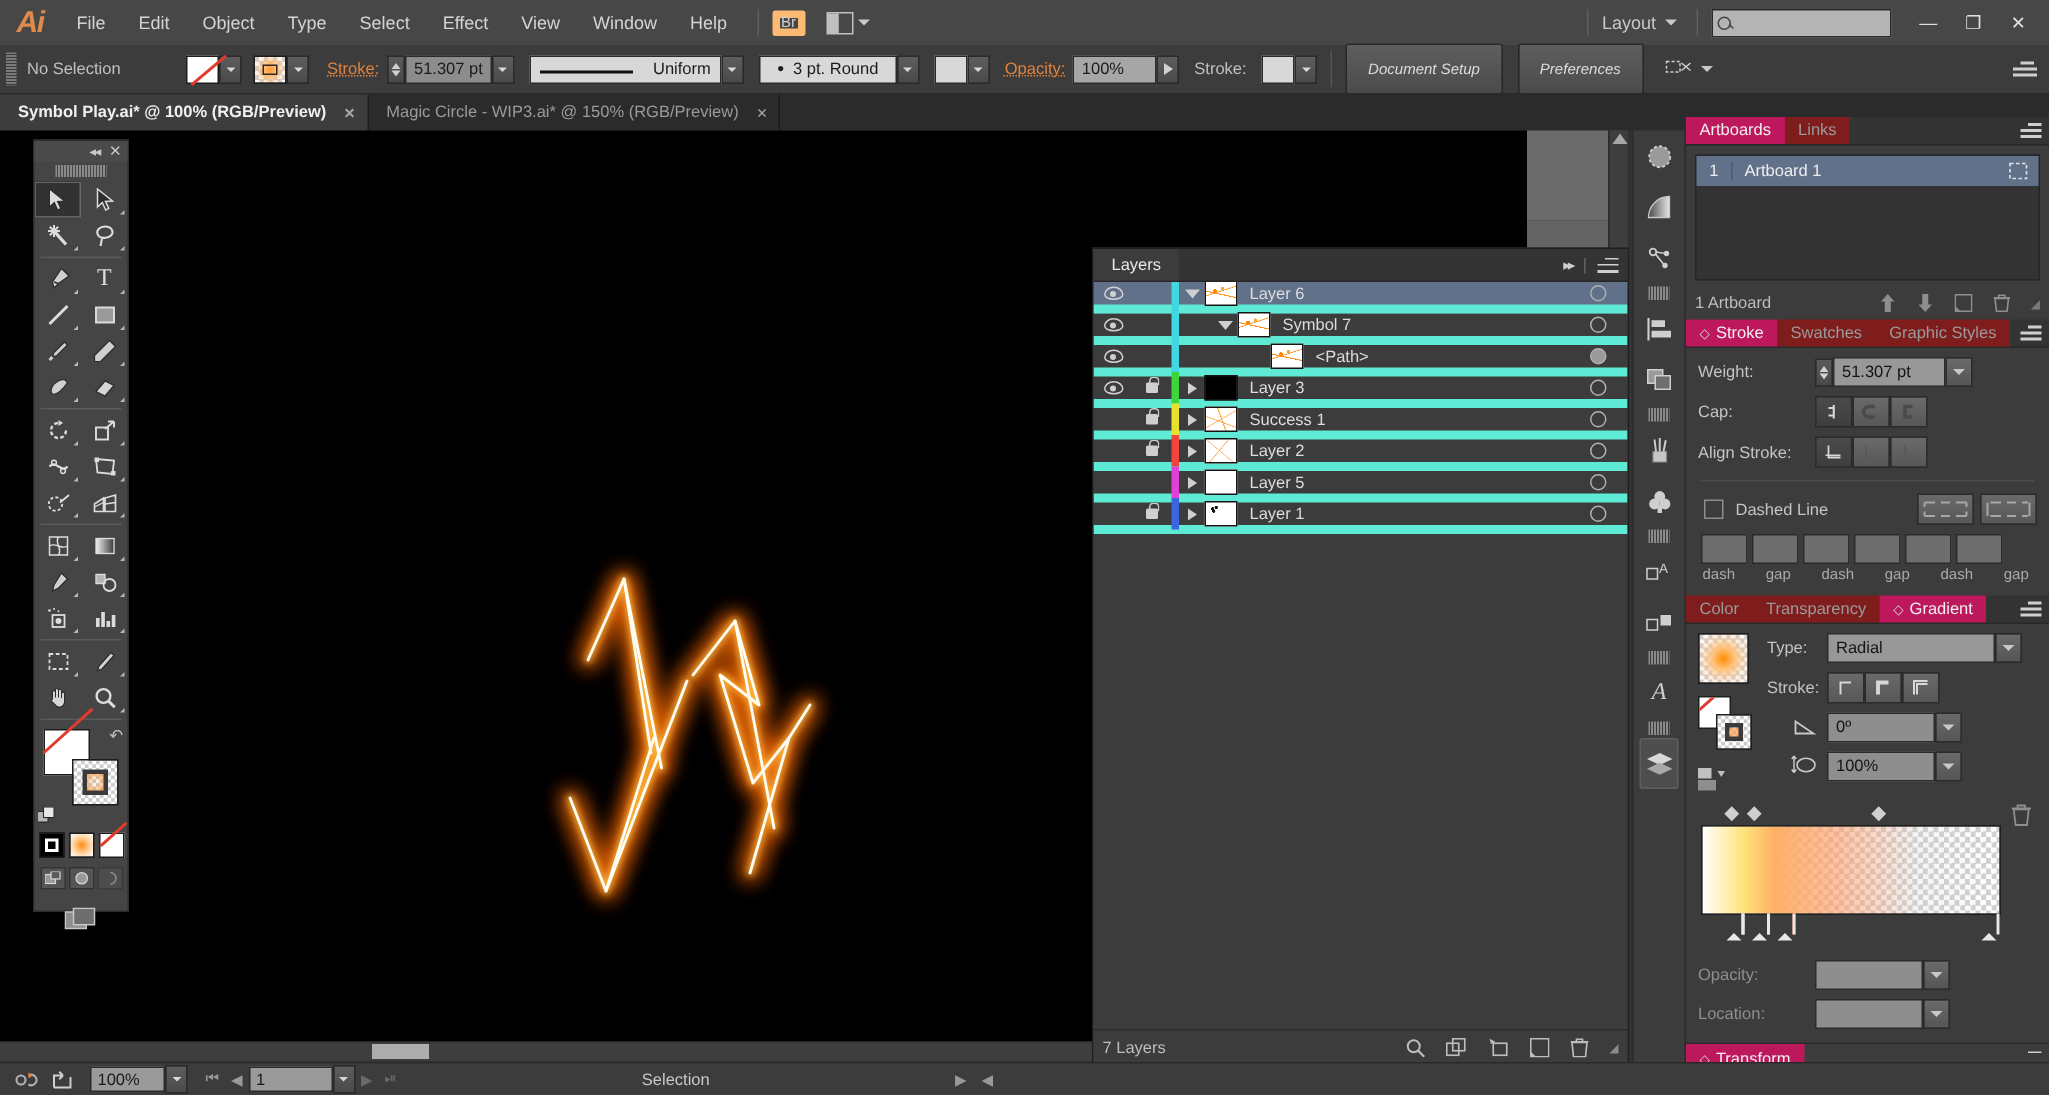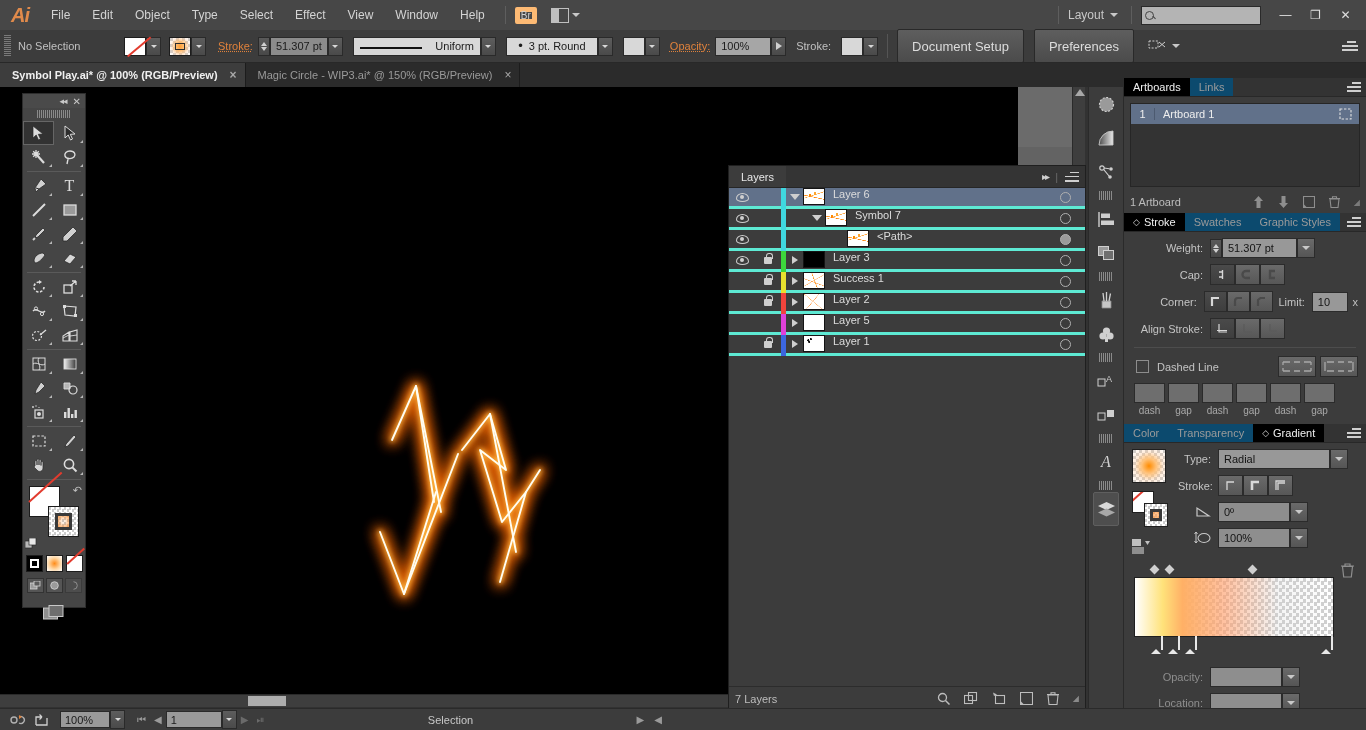--- a/index.html
+++ b/index.html
@@ -64,8 +64,8 @@
     font-size:11px; display:flex; align-items:center; justify-content:flex-end; padding:0 6px; position:relative;}
   .brushline{ position:absolute; left:6px; top:9px; width:62px;height:2px; background:#111;}
   .cbbtn{ height:34px; background:linear-gradient(#5e5e5e,#4b4b4b); border:1px solid #292929;
-    border-radius:2px; color:#dcdcdc; font-size:13px; display:flex;align-items:center;justify-content:center;
-    padding:0 14px;}
+    border-radius:2px; color:#dcdcdc; font-size:10px; display:flex;align-items:center;justify-content:center;
+    padding:0 14px;font-style:italic;}
   .play-tri{ width:0;height:0;border-top:4px solid transparent;border-bottom:4px solid transparent;
     border-left:6px solid #d0d0d0;}
 

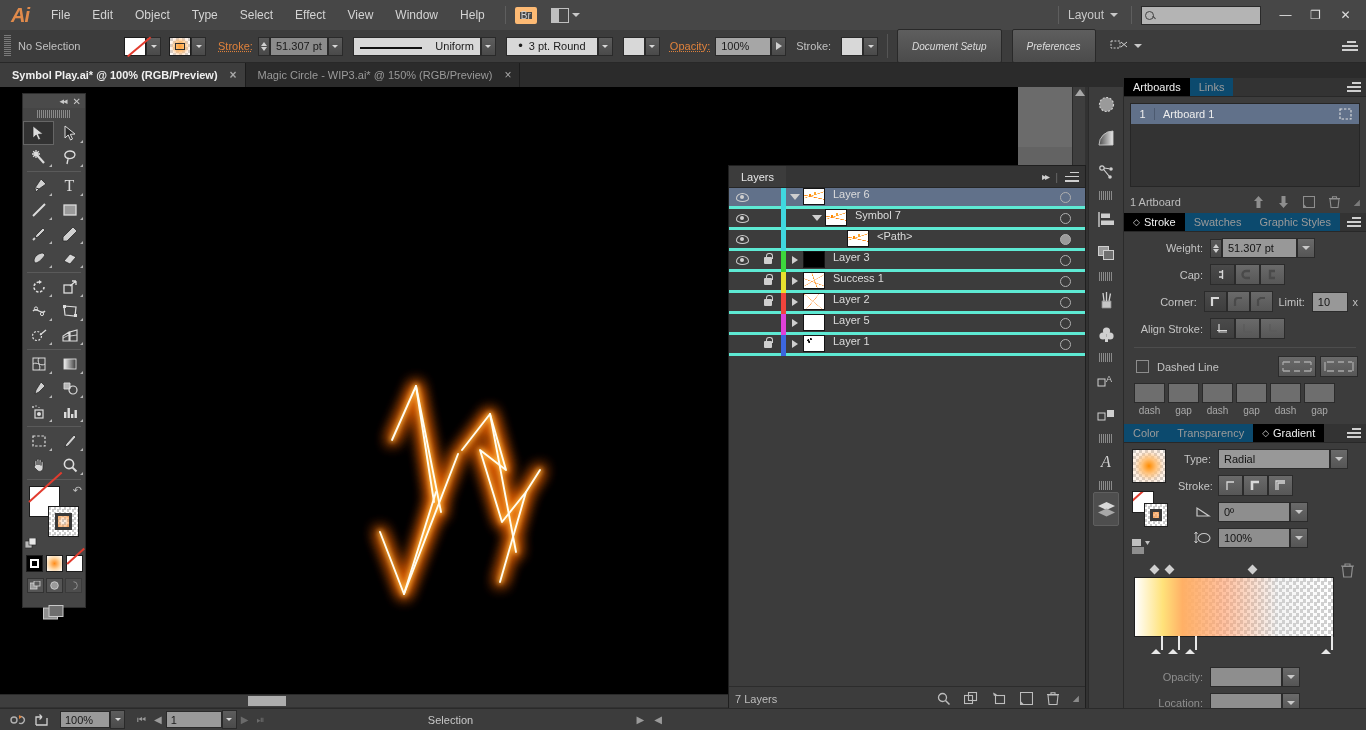--- a/index.html
+++ b/index.html
@@ -170,7 +170,7 @@
   .dock{ position:absolute; left:1124px; top:78px; width:242px; height:652px; background:#3c3c3c;}
   .pnl-tabs{ height:19px; background:#333; display:flex; align-items:stretch; border-bottom:1px solid #282828;}
   .pnl-tab{ padding:0 9px; display:flex;align-items:center; font-size:11px; color:#9a9a9a; background:#0c4a6e;}
-  .pnl-tab.on{ background:#000000; color:#f0f0f0; }
+  .pnl-tab.on{ background:#be185d; color:#f0f0f0; }
   .pnl-tab .dia{ margin-right:4px; color:#d0d0d0; font-size:9px;}
   .pnl-menu{ margin-left:auto; padding-right:5px; display:flex;align-items:center;}
 

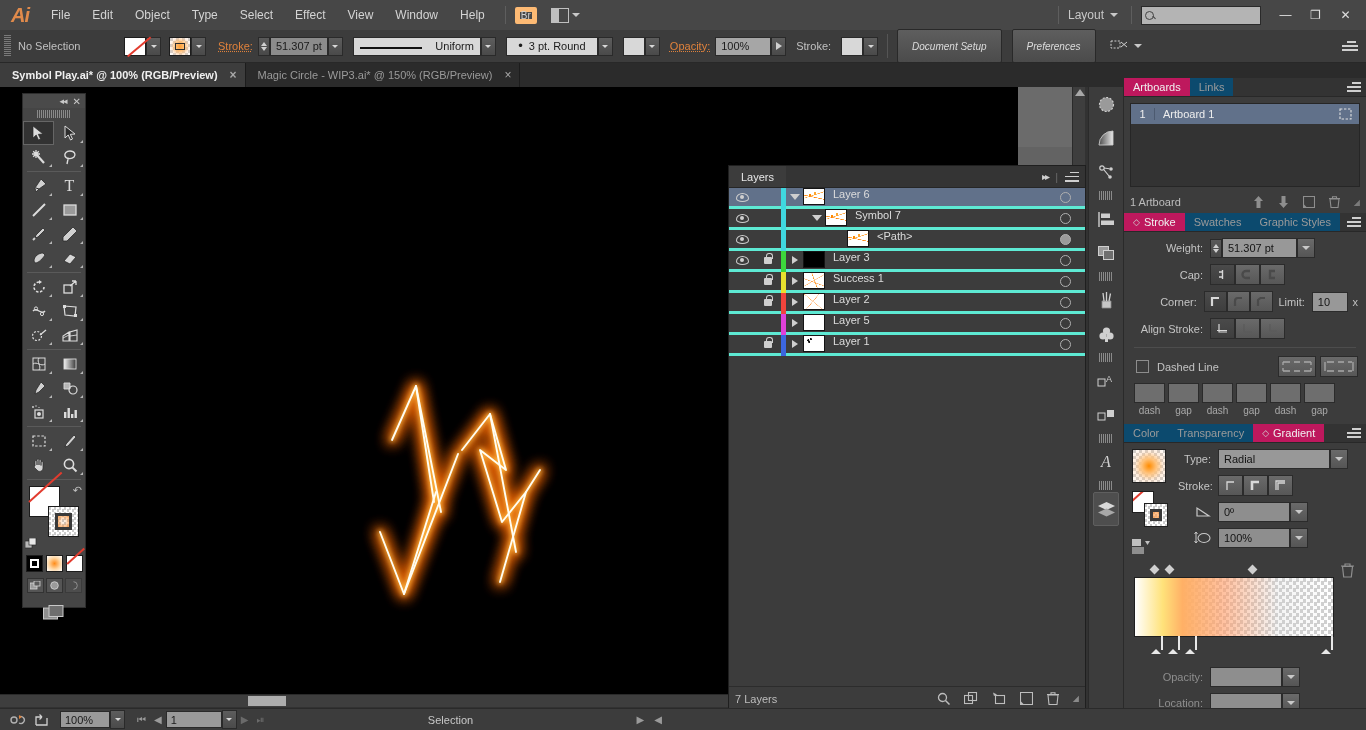--- a/index.html
+++ b/index.html
@@ -169,7 +169,7 @@
 
   .dock{ position:absolute; left:1124px; top:78px; width:242px; height:652px; background:#3c3c3c;}
   .pnl-tabs{ height:19px; background:#333; display:flex; align-items:stretch; border-bottom:1px solid #282828;}
-  .pnl-tab{ padding:0 9px; display:flex;align-items:center; font-size:11px; color:#9a9a9a; background:#0c4a6e;}
+  .pnl-tab{ padding:0 9px; display:flex;align-items:center; font-size:11px; color:#9a9a9a; background:#7f1d1d;}
   .pnl-tab.on{ background:#be185d; color:#f0f0f0; }
   .pnl-tab .dia{ margin-right:4px; color:#d0d0d0; font-size:9px;}
   .pnl-menu{ margin-left:auto; padding-right:5px; display:flex;align-items:center;}

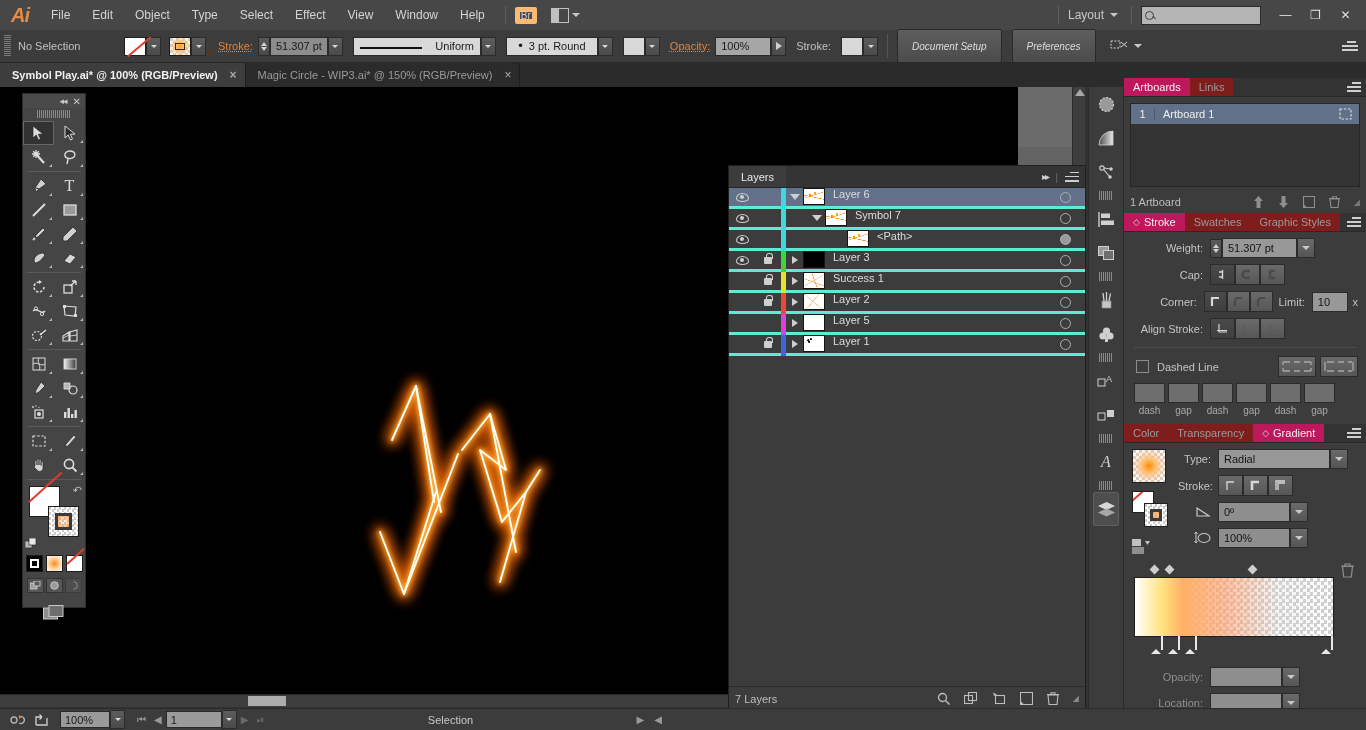--- a/index.html
+++ b/index.html
@@ -136,7 +136,7 @@
   .menuico i{ height:1.6px;background:#cfcfcf;display:block;}
   .menuico i:first-child{ width:9px; margin-left:5px;}
   .lp-list{ height:498px; background:#3c3c3c; overflow:hidden;}
-  .lrow{ height:21px; display:flex; border-bottom:3px solid #5eead4; font-size:11px;}
+  .lrow{ height:21px; display:flex; align-items:center; border-bottom:6px solid #5eead4; font-size:11px;}
   .lrow.selected{ background:#61718a;}
   .eye{ width:26px; display:flex;align-items:center;justify-content:center;}
   .eyeg{ width:13px;height:9px;border:1.3px solid #cfcfcf;border-radius:50% 50% 50% 50%/60% 60% 40% 40%;

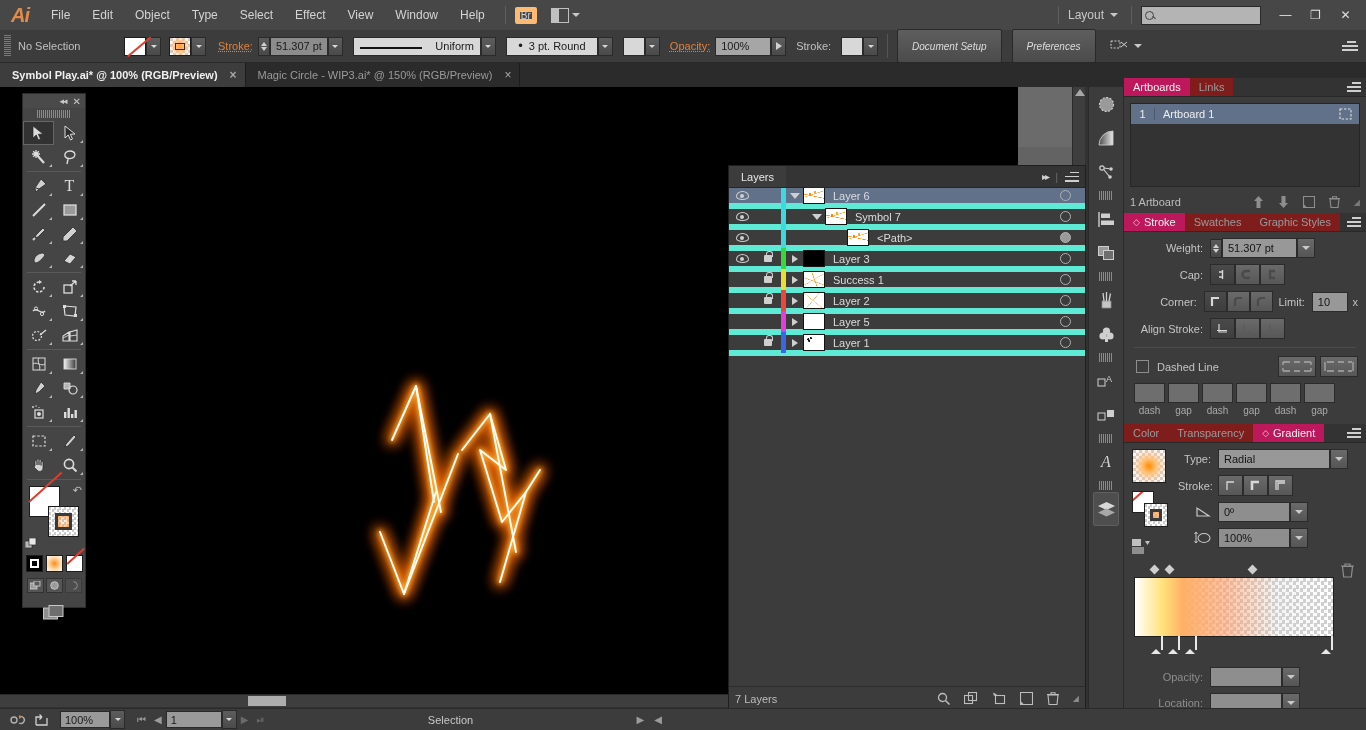--- a/index.html
+++ b/index.html
@@ -183,7 +183,7 @@
   .ab-foot .icos{ margin-left:auto; display:flex; gap:14px; align-items:center;}
 
   .prow{ display:flex; align-items:center; margin:6px 8px; }
-  .plabel{ width:78px; text-align:right; padding-right:7px; color:#c4c4c4; font-size:11px;}
+  .plabel{ width:78px; padding-right:7px; color:#c4c4c4; font-size:11px;}
   .plabel.dim{ color:#8e8e8e;}
   .seg{ width:25px;height:21px; background:linear-gradient(#6a6a6a,#575757); border:1px solid #2b2b2b;
      display:flex;align-items:center;justify-content:center;}

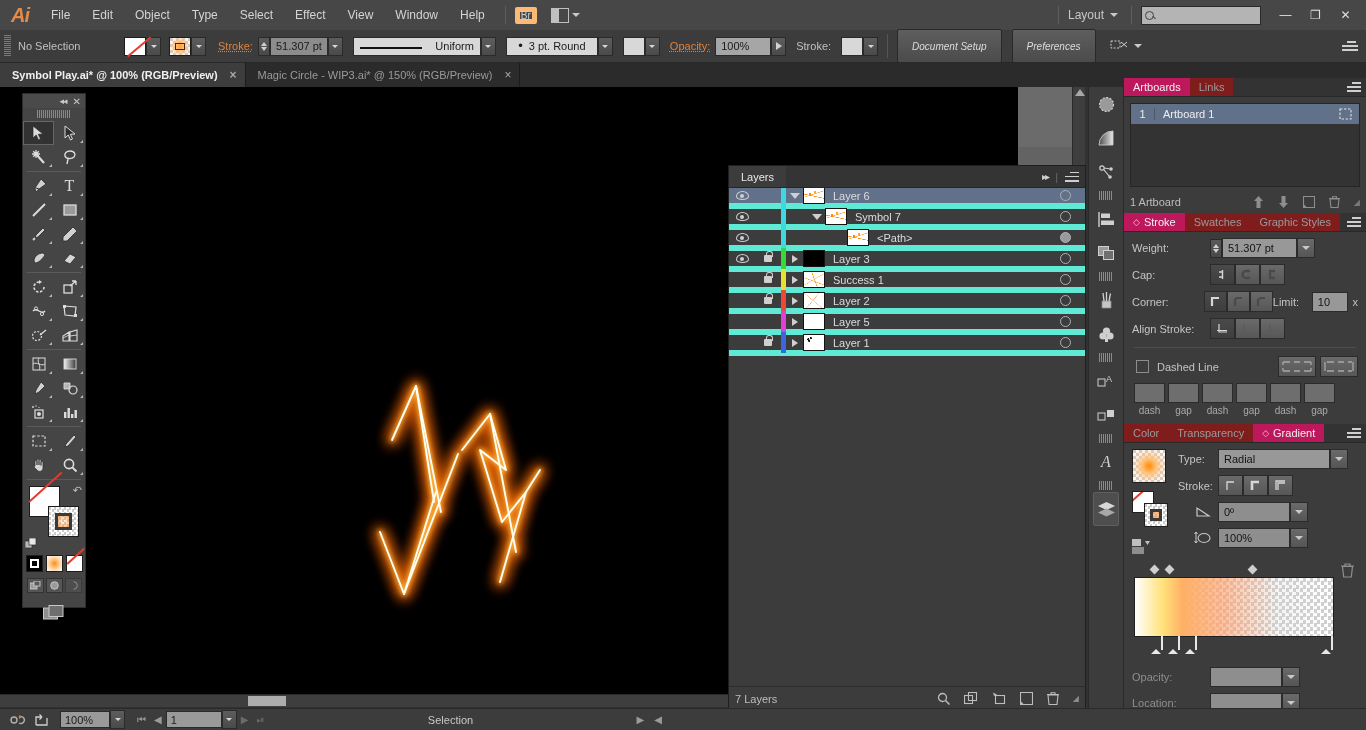--- a/index.html
+++ b/index.html
@@ -1020,27 +1020,6 @@
         </span>
     </div>
 
-    <div class="prow">
-      <span class="plabel">Corner:</span>
-      <span class="seg on">
-          <svg width="13" height="11" viewBox="0 0 13 11">
-            <path d="M3 10 V2 H10" stroke="#d8d8d8" stroke-width="2.2" fill="none"></path>
-          </svg>
-        </span>
-      <span class="seg">
-          <svg width="13" height="11" viewBox="0 0 13 11">
-            <path d="M3 10 V5 A3 3 0 0 1 6 2 H10" stroke="#4a4a4a" stroke-width="2.2" fill="none"></path>
-          </svg>
-        </span>
-      <span class="seg">
-          <svg width="13" height="11" viewBox="0 0 13 11">
-            <path d="M3 10 V4 L5.5 2 H10" stroke="#4a4a4a" stroke-width="2.2" fill="none"></path>
-          </svg>
-        </span>
-      <span class="plabel" style="width:42px;">Limit:</span>
-      <span class="pfield" style="width:38px;">10</span>
-      <span style="color:#c0c0c0;margin-left:5px;">x</span>
-    </div>
 
     <div class="prow">
       <span class="plabel">Align Stroke:</span>

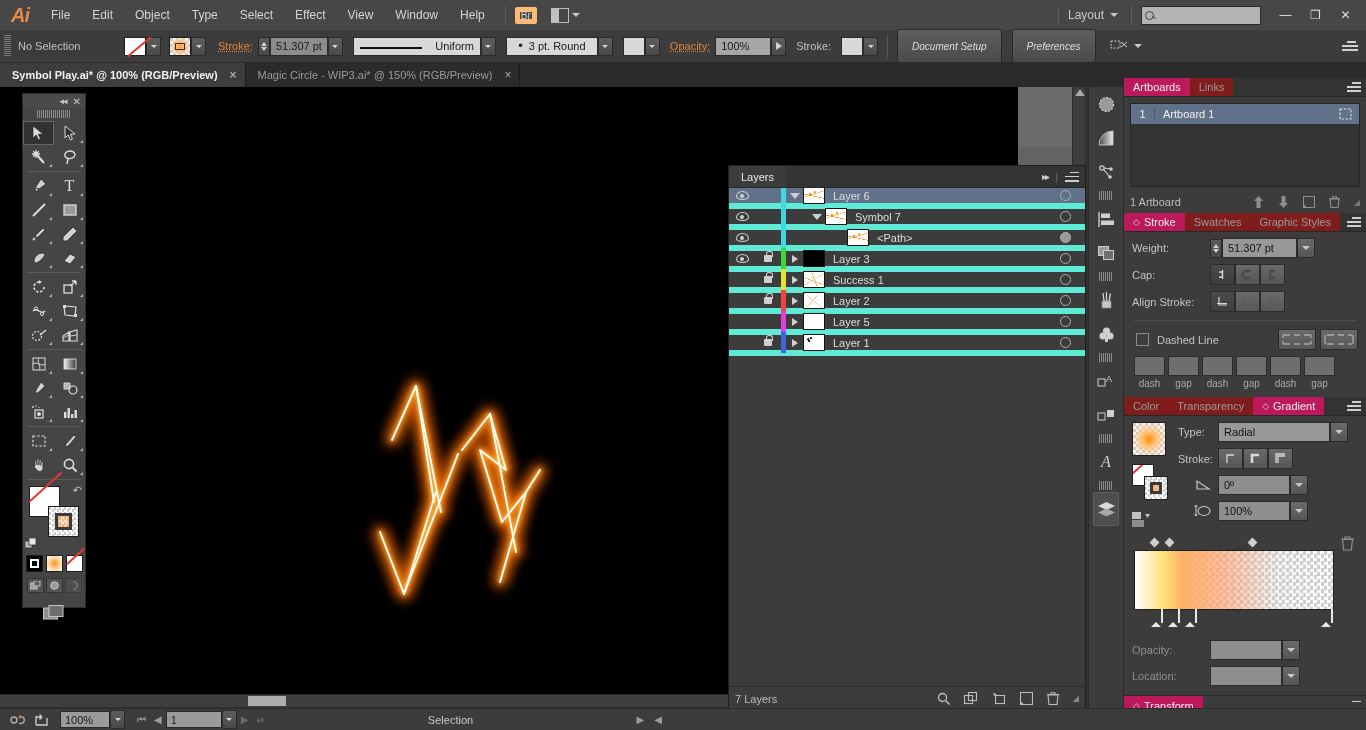--- a/index.html
+++ b/index.html
@@ -1068,7 +1068,7 @@
       <span class="dashbox"></span>
       <span class="dashbox"></span>
     </div>
-    <div style="display:flex;gap:3px;margin:2px 10px 0;">
+    <div style="display:flex;gap:16px;margin:2px 10px 0;">
       <span class="dashlbl">dash</span>
       <span class="dashlbl">gap</span>
       <span class="dashlbl">dash</span>

